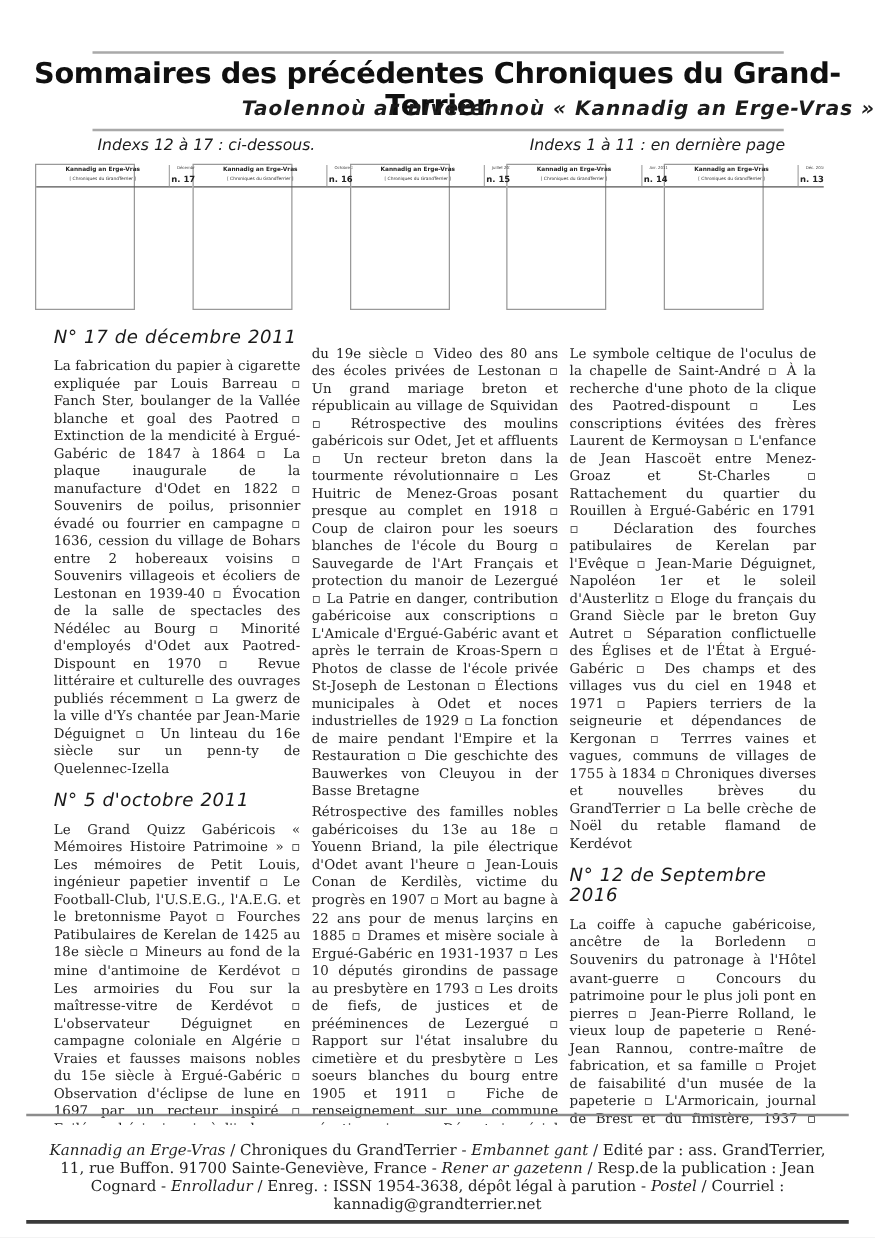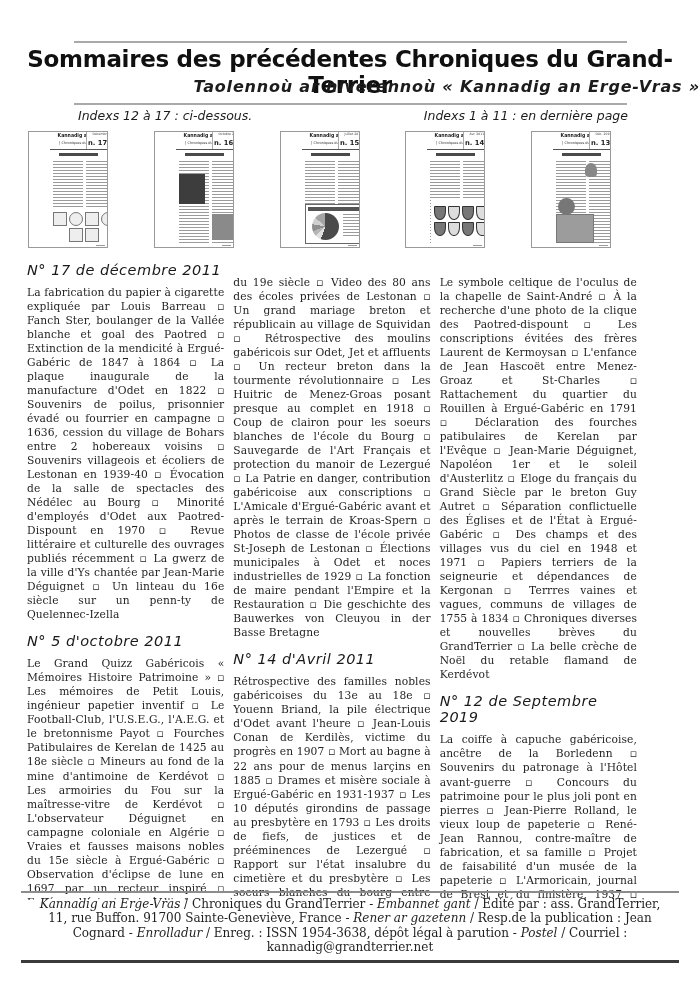--- a/index.html
+++ b/index.html
@@ -24,7 +24,7 @@
   .thumbs{position:absolute;top:131px;left:28px;width:583px;height:119px;display:flex;
     justify-content:space-between;}
   .thumb{width:80px;height:117px;border:1px solid #999;background:#fff;box-sizing:border-box;
-    display:flex;flex-direction:column;padding-left:21px;}
+    display:flex;}
   .t-head{display:flex;border-bottom:1px solid #555;height:17px;}
   .t-mast{flex:1;border-right:1px solid #aaa;overflow:hidden;text-align:center;}
   .t-title{font-family:"DejaVu Sans",sans-serif;font-weight:bold;font-size:8px;line-height:9px;

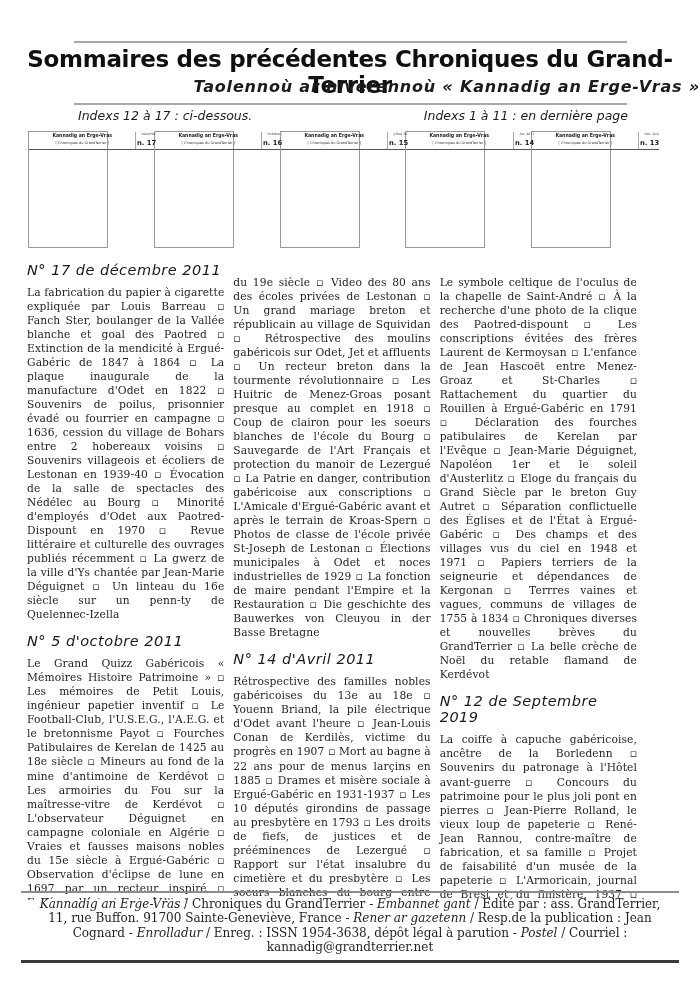--- a/index.html
+++ b/index.html
@@ -71,7 +71,7 @@
     background:#7d7d7d;border-radius:40% 40% 15% 15%;}
 
   
-  .columns{position:absolute;top:260px;left:27px;width:610px;height:640px;display:grid;
+  .columns{position:absolute;top:260px;left:43px;width:610px;height:640px;display:grid;
     grid-template-columns:repeat(3,1fr);column-gap:9px;overflow:hidden;}
   .ih{font-family:"DejaVu Sans",sans-serif;font-style:italic;font-weight:normal;
     font-size:14.5px;letter-spacing:0.5px;color:#191919;margin:11px 0 8px;}

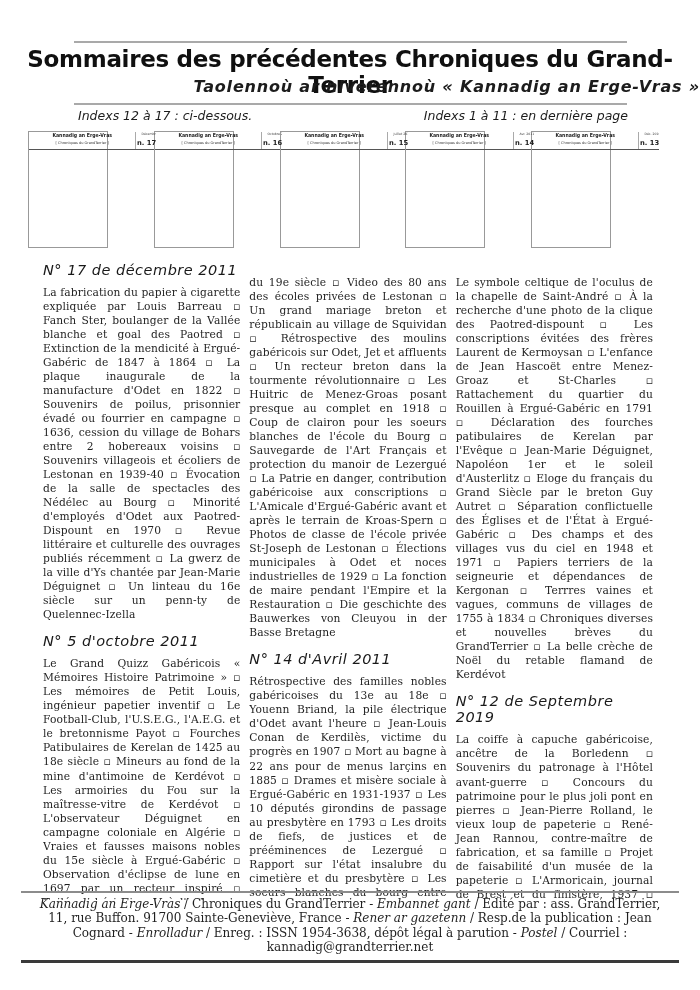--- a/index.html
+++ b/index.html
@@ -241,7 +241,6 @@
 
     <section class="colx">
       <p class="sum">du 19e siècle ▫ Video des 80 ans des écoles privées de Lestonan ▫ Un grand mariage breton et républicain au village de Squividan ▫ Rétrospective des moulins gabéricois sur Odet, Jet et affluents ▫ Un recteur breton dans la tourmente révolutionnaire ▫ Les Huitric de Menez-Groas posant presque au complet en 1918 ▫ Coup de clairon pour les soeurs blanches de l'école du Bourg ▫ Sauvegarde de l'Art Français et protection du manoir de Lezergué ▫ La Patrie en danger, contribution gabéricoise aux conscriptions ▫ L'Amicale d'Ergué-Gabéric avant et après le terrain de Kroas-Spern ▫ Photos de classe de l'école privée St-Joseph de Lestonan ▫ Élections municipales à Odet et noces industrielles de 1929 ▫ La fonction de maire pendant l'Empire et la Restauration ▫ Die geschichte des Bauwerkes von Cleuyou in der Basse Bretagne</p>
-      <h3 class="ih">N° 14 d'Avril 2011</h3>
       <p class="sum">Rétrospective des familles nobles gabéricoises du 13e au 18e ▫ Youenn Briand, la pile électrique d'Odet avant l'heure ▫ Jean-Louis Conan de Kerdilès, victime du progrès en 1907 ▫ Mort au bagne à 22 ans pour de menus larçins en 1885 ▫ Drames et misère sociale à Ergué-Gabéric en 1931-1937 ▫ Les 10 députés girondins de passage au presbytère en 1793 ▫ Les droits de fiefs, de justices et de prééminences de Lezergué ▫ Rapport sur l'état insalubre du cimetière et du presbytère ▫ Les soeurs blanches du bourg entre 1905 et 1911 ▫ Fiche de renseignement sur une commune réactionnaire ▫ Décret impérial pour une érection en chapelle de secours ▫ Déguignet, paysan bas-breton cathophobe et bouddhiste ? ▫ Le nom d'un très vieux moulin pour affuter les couteaux ▫ Les éboulis du chemin de la terre noire au Rouillen en 1810 ▫ Prosper et Albert Le Guay, chatelains et archéologues amateurs ▫ Les noblesses elliantaises et leurs blasons sur le Grand-Ergué ▫ La magnifique pierre tombale des Liziard de Kergonan</p>
 
     </section>

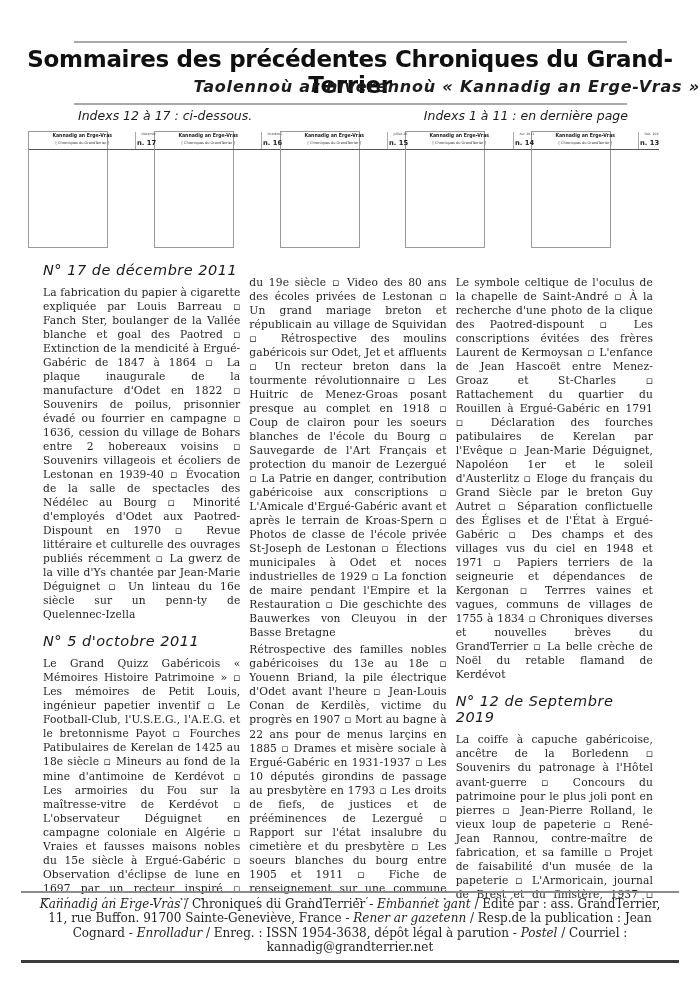--- a/index.html
+++ b/index.html
@@ -247,7 +247,7 @@
 
     <section class="colx">
       <p class="sum">Le symbole celtique de l'oculus de la chapelle de Saint-André ▫ À la recherche d'une photo de la clique des Paotred-dispount ▫ Les conscriptions évitées des frères Laurent de Kermoysan ▫ L'enfance de Jean Hascoët entre Menez-Groaz et St-Charles ▫ Rattachement du quartier du Rouillen à Ergué-Gabéric en 1791 ▫ Déclaration des fourches patibulaires de Kerelan par l'Evêque ▫ Jean-Marie Déguignet, Napoléon 1er et le soleil d'Austerlitz ▫ Eloge du français du Grand Siècle par le breton Guy Autret ▫ Séparation conflictuelle des Églises et de l'État à Ergué-Gabéric ▫ Des champs et des villages vus du ciel en 1948 et 1971 ▫ Papiers terriers de la seigneurie et dépendances de Kergonan ▫ Terrres vaines et vagues, communs de villages de 1755 à 1834 ▫ Chroniques diverses et nouvelles brèves du GrandTerrier ▫ La belle crèche de Noël du retable flamand de Kerdévot</p>
-      <h3 class="ih">N° 12 de Septembre 2019</h3>
+      <h3 class="ih">N° 12 de Septembre 2016</h3>
       <p class="sum">La coiffe à capuche gabéricoise, ancêtre de la Borledenn ▫ Souvenirs du patronage à l'Hôtel avant-guerre ▫ Concours du patrimoine pour le plus joli pont en pierres ▫ Jean-Pierre Rolland, le vieux loup de papeterie ▫ René-Jean Rannou, contre-maître de fabrication, et sa famille ▫ Projet de faisabilité d'un musée de la papeterie ▫ L'Armoricain, journal de Brest et du finistère, 1937 ▫ Chiens écrasés dans le Courrier du Finistère de 1914 à 1919 ▫ La Grande Quête organisée pour sauver Kerdévot en 1795 ▫ La figure épiscopale d'un chouan émigré à Londres ▫ Les souvenirs de sorties des p'tits gars de la classe 56 ▫ Keralen, en Ergué-Gabéric, terre de chanoine en 1389 ▫ Inhumation illégale de Marie Duval dans l'église paroissiale ▫ Gare aux loups gabéricois, histoire de leur extermination ▫ Chahut anti-constitutionnel à la Révolution Française ▫ Jean Lozach lâchement assassiné à Méouët-Vian ▫ Yvon Huitric, le dernier garçon vacher de Menez-Groaz ▫ Chroniques diverses et nouvelles brèves du GrandTerrier</p>
     </section>
 

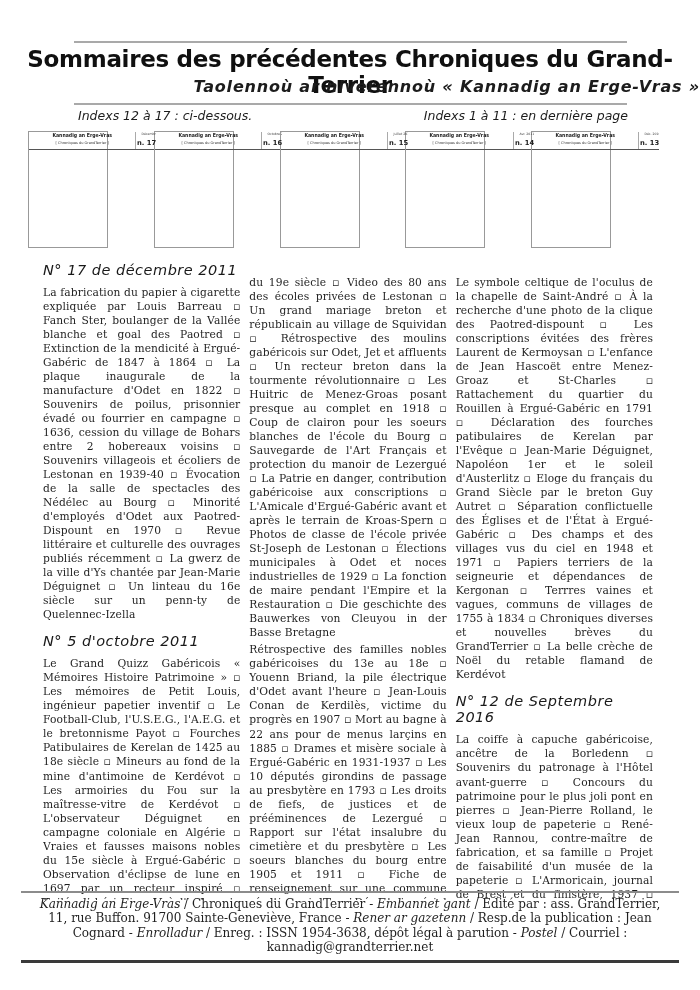--- a/index.html
+++ b/index.html
@@ -82,7 +82,7 @@
 
   
   .footer{position:absolute;top:891px;left:21px;width:658px;box-sizing:border-box;
-    border-top:2px solid #8c8c8c;border-bottom:3px solid #3a3a3a;padding:4px 10px 5px;
+    border-top:2px solid #8c8c8c;border-bottom:3px solid #3a3a3a;padding:20px 10px 5px;
     font-size:12px;line-height:1.2;text-align:center;color:#1f1f1f;}
   .it{font-style:italic;}
 </style>

